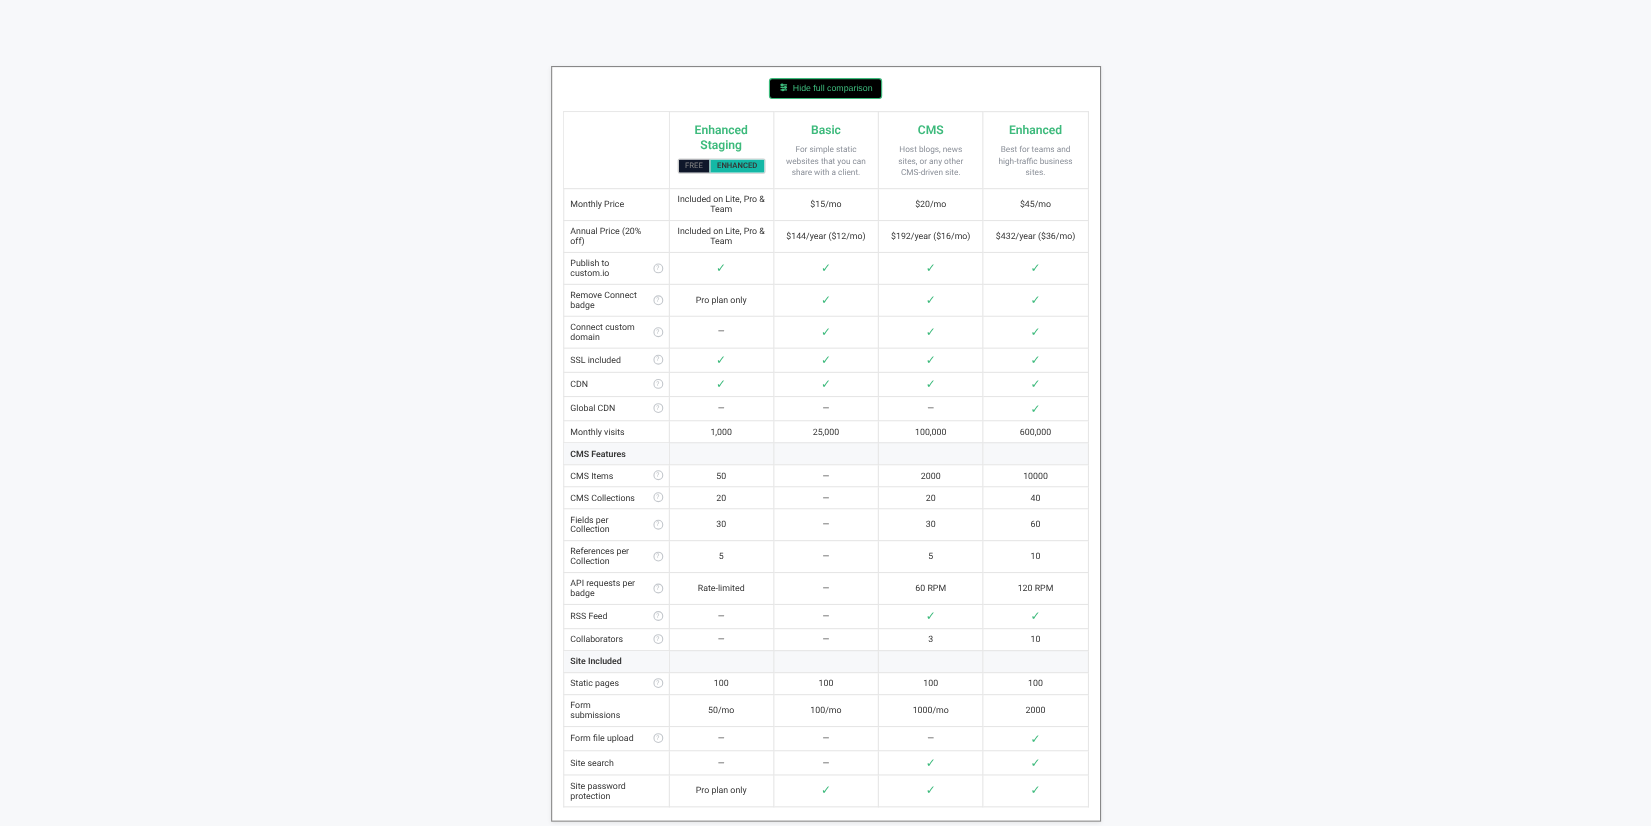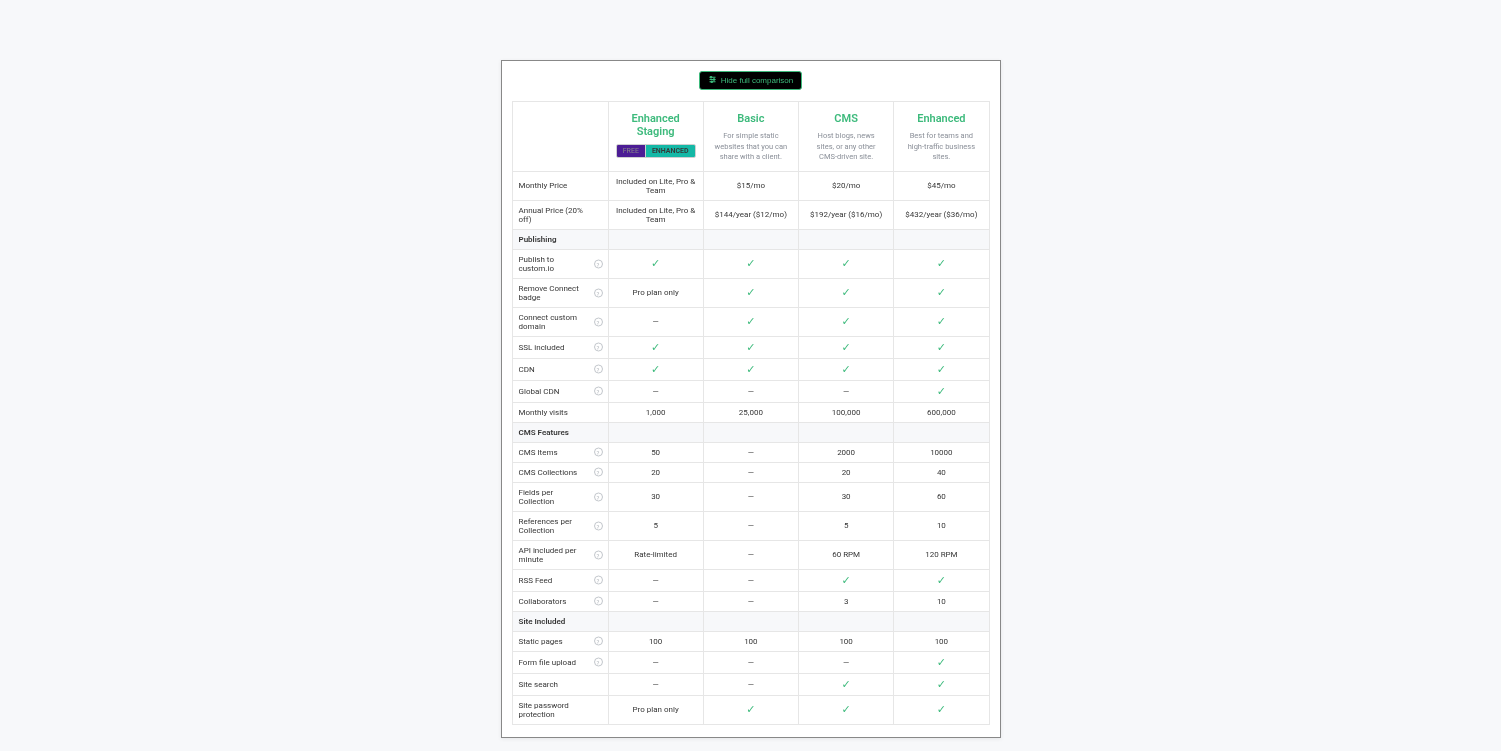--- a/index.html
+++ b/index.html
@@ -97,7 +97,7 @@
     border-left: 1px solid #d0d0d0;
   }
   .toggle .inactive {
-    background: #4c1d95;
+    background: #0f172a;
     color: #888;
   }
   tr.section td {

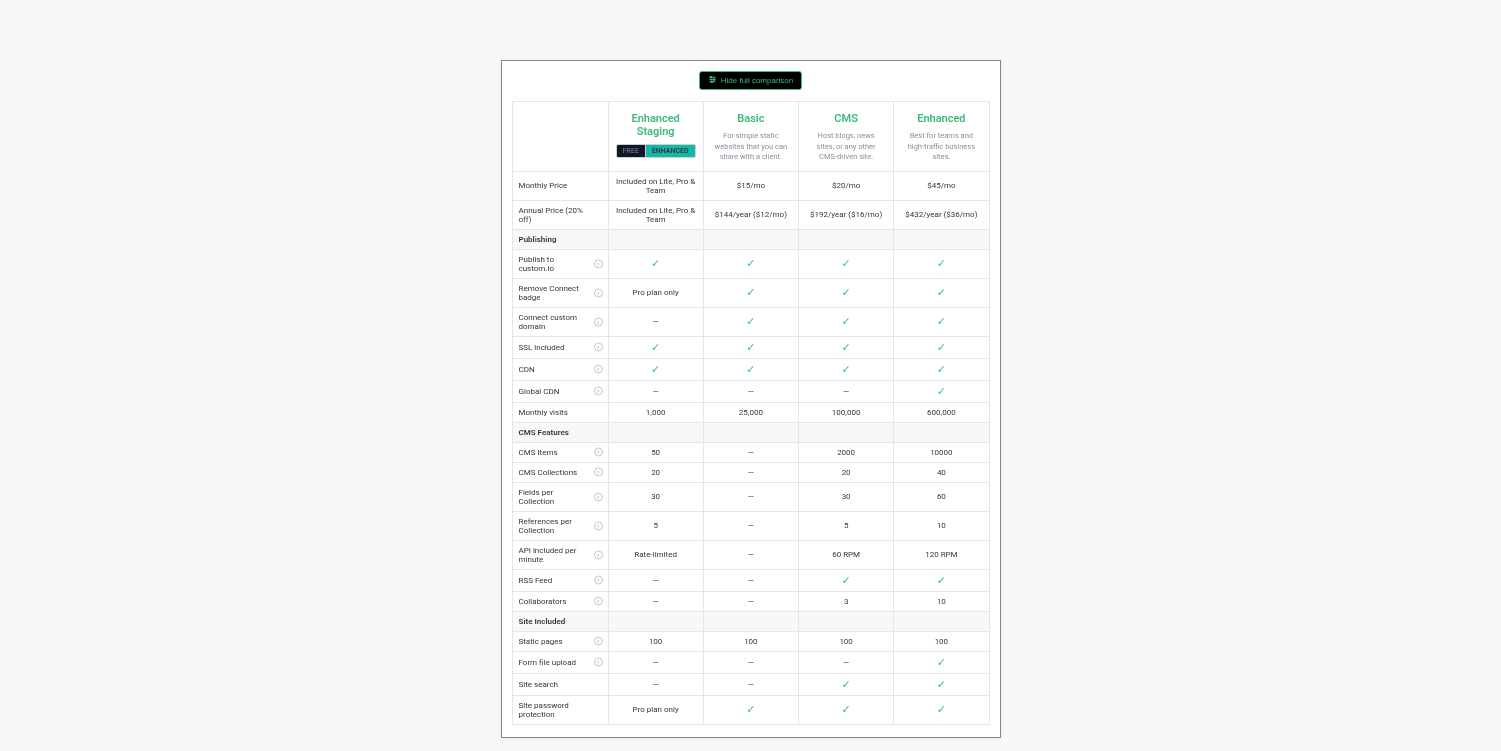--- a/index.html
+++ b/index.html
@@ -182,13 +182,6 @@
           <td><span>$192/year ($16/mo)</span></td>
           <td><span>$432/year ($36/mo)</span></td>
         </tr>
-        <tr class="section">
-          <td>Publishing</td>
-          <td></td>
-          <td></td>
-          <td></td>
-          <td></td>
-        </tr>
         <tr>
           <td><span class="feature-label">Publish to custom.io</span><span class="info-icon">?</span></td>
           <td><span class="check">✓</span></td>

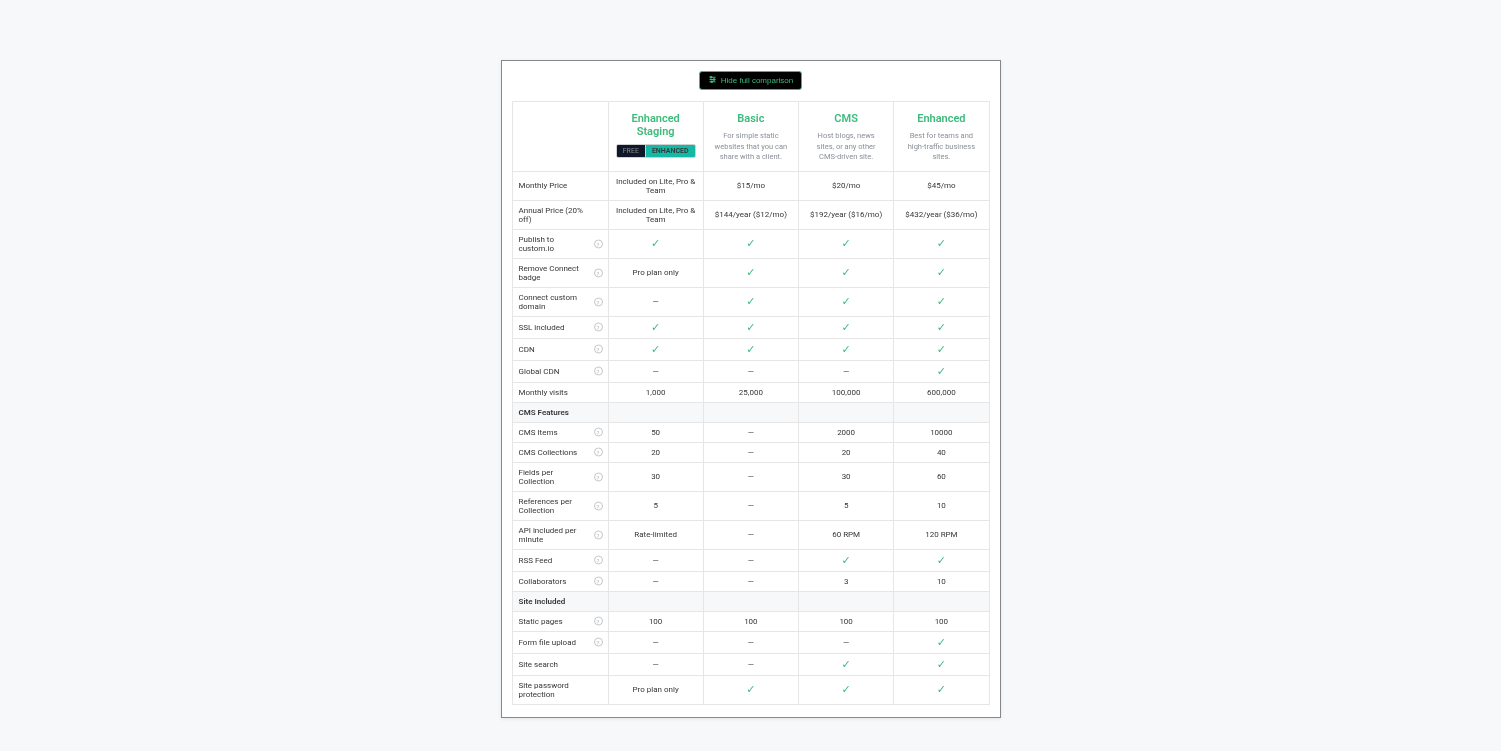--- a/index.html
+++ b/index.html
@@ -267,7 +267,7 @@
           <td><span>10</span></td>
         </tr>
         <tr>
-          <td><span class="feature-label">API included per minute</span><span class="info-icon">?</span></td>
+          <td><span class="feature-label">API requests per badge</span><span class="info-icon">?</span></td>
           <td><span>Rate-limited</span></td>
           <td><span class="dash">—</span></td>
           <td><span>60 RPM</span></td>

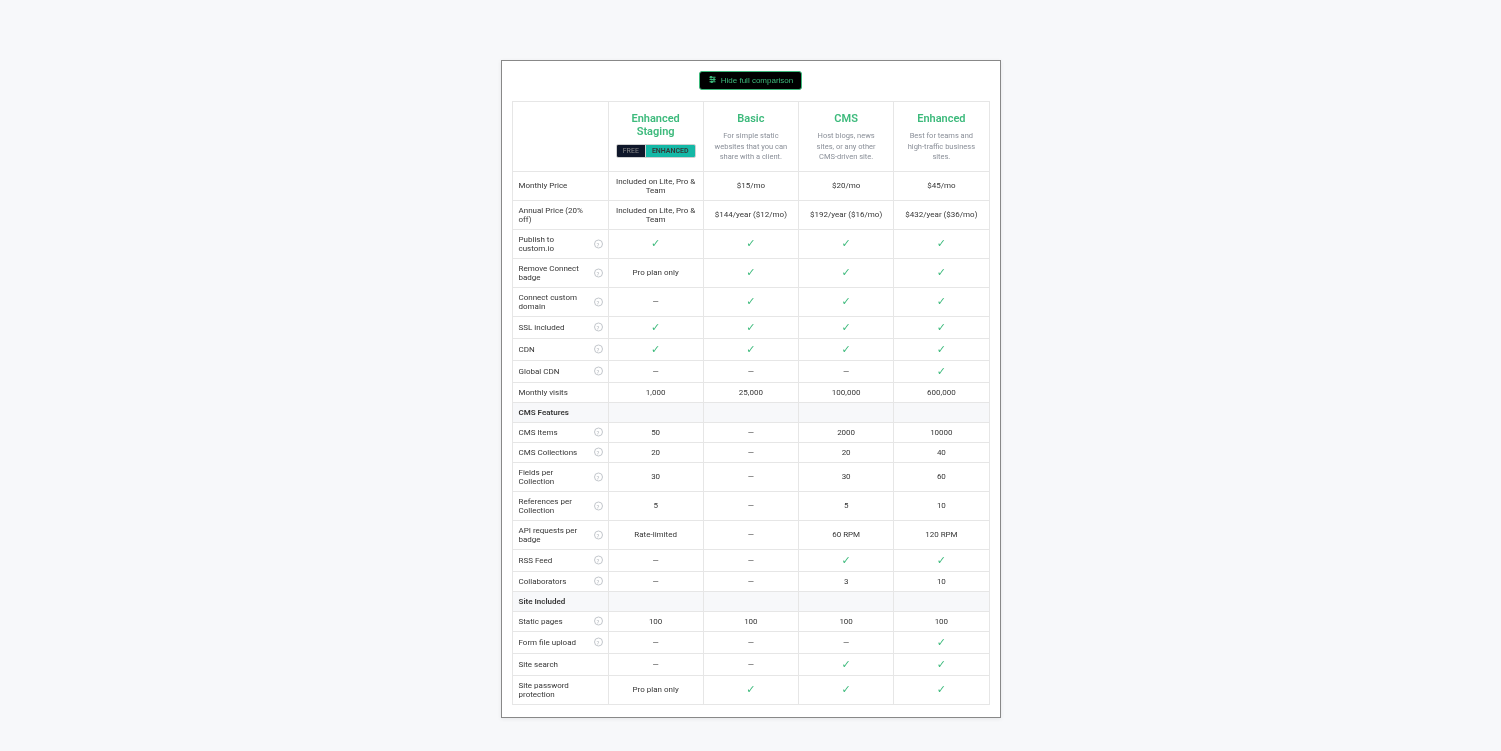--- a/index.html
+++ b/index.html
@@ -302,6 +302,13 @@
           <td><span>100</span></td>
         </tr>
         <tr>
+          <td><span class="feature-label">Form submissions</span></td>
+          <td><span>50/mo</span></td>
+          <td><span>100/mo</span></td>
+          <td><span>1000/mo</span></td>
+          <td><span>2000</span></td>
+        </tr>
+        <tr>
           <td><span class="feature-label">Form file upload</span><span class="info-icon">?</span></td>
           <td><span class="dash">—</span></td>
           <td><span class="dash">—</span></td>

